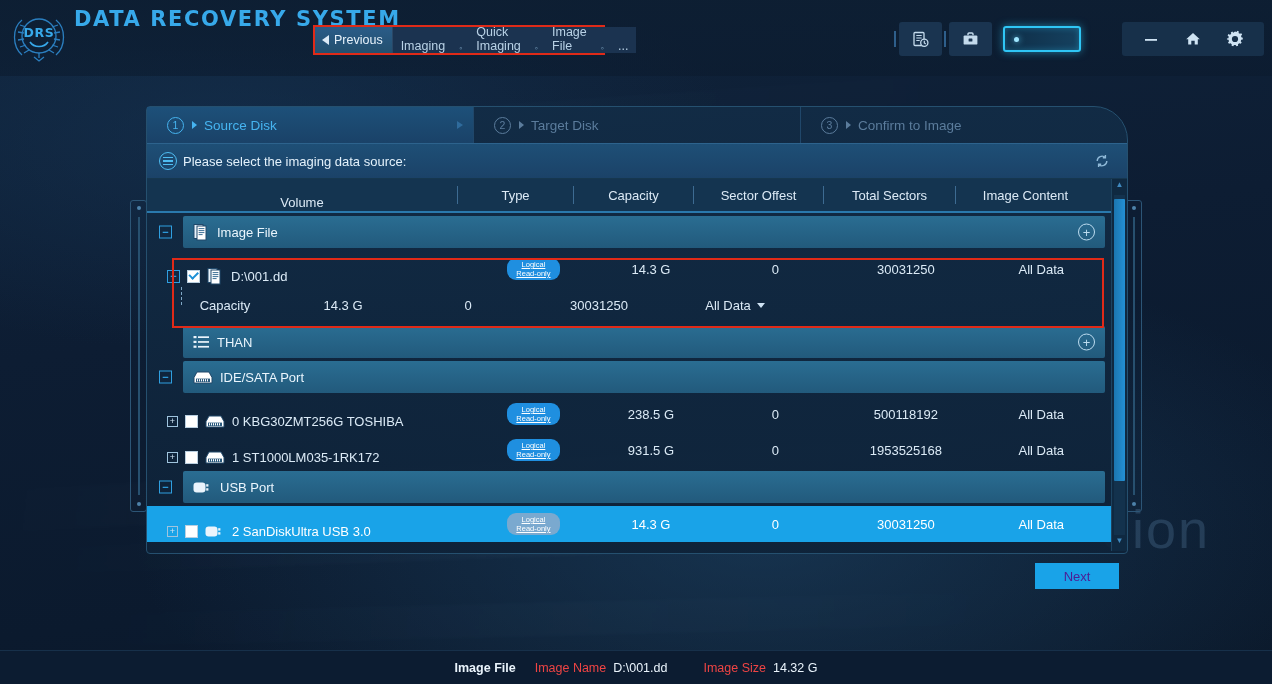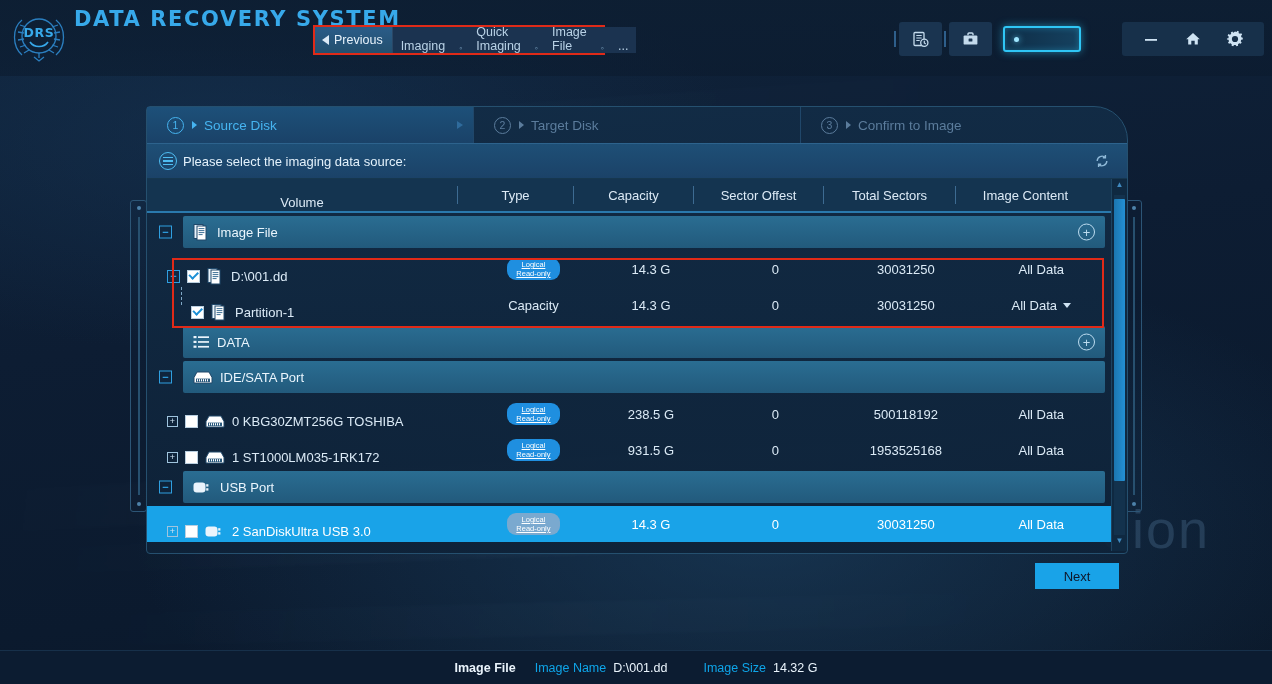--- a/index.html
+++ b/index.html
@@ -501,17 +501,6 @@
             </div>
           </div>
           <div class="drow">
-            <div class="cell vol c-vol" style="padding-left: 24px;">
-              <span class="cbox checked"></span>
-              <span style="display: flex; align-items: center;">
-                <svg width="17" height="18" viewBox="0 0 17 18">
-                  <rect x="1" y="1.5" width="9" height="14" fill="#eaf4fc" stroke="#20486a" stroke-width="1"></rect>
-                  <rect x="4" y="3" width="9" height="14" fill="#ffffff" stroke="#20486a" stroke-width="1"></rect>
-                  <path d="M5.6 5.6h5.8M5.6 7.6h5.8M5.6 9.6h5.8M5.6 11.6h4" stroke="#3c6f96" stroke-width="1"></path>
-                </svg>
-              </span>
-              <span>Partition-1</span>
-            </div>
             <div class="cell c-type">
               <span>Capacity</span>
             </div>

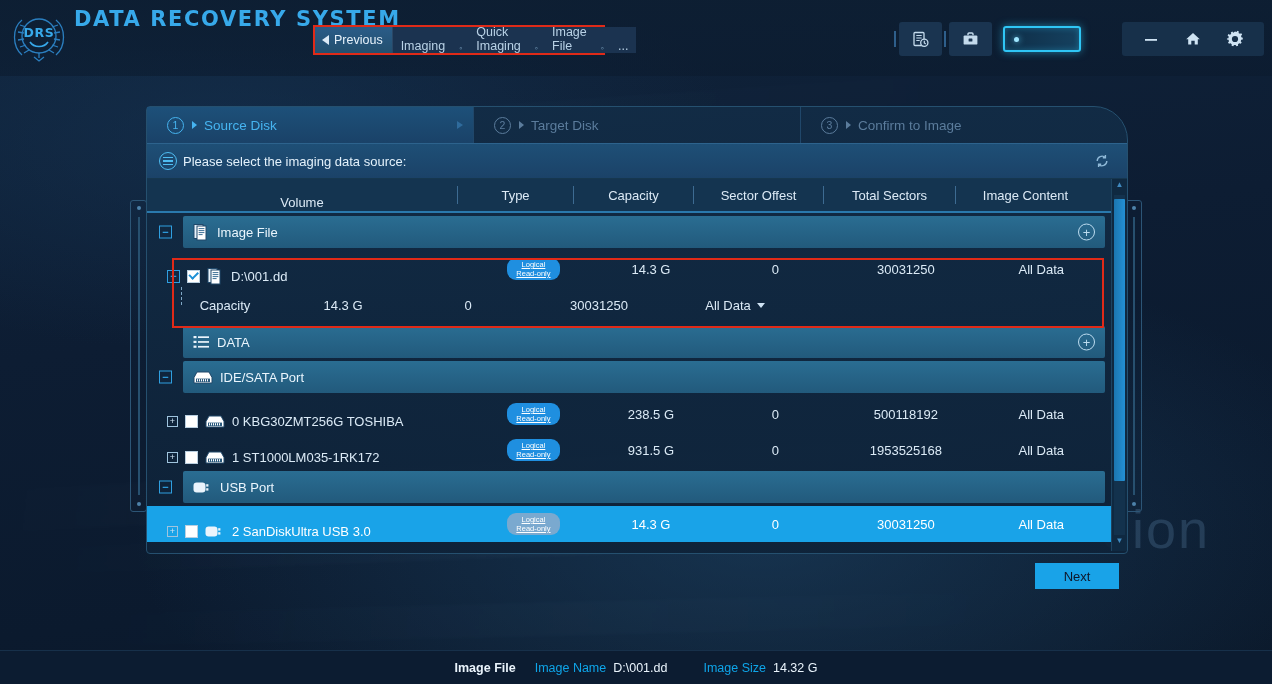--- a/index.html
+++ b/index.html
@@ -532,7 +532,7 @@
                 </g>
               </svg>
             </span>
-            <span>DATA</span>
+            <span>THAN</span>
             <span class="plus">+</span>
           </div>
           <div class="grow">

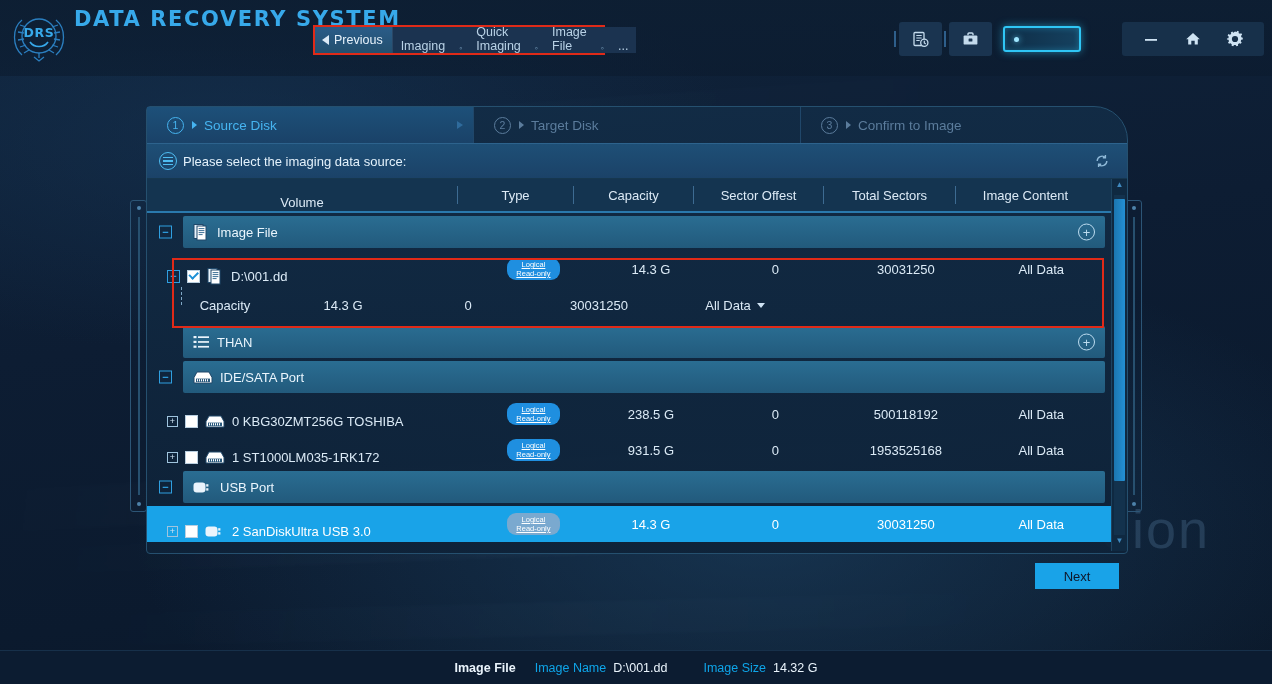--- a/index.html
+++ b/index.html
@@ -293,7 +293,7 @@
   .next-btn {
     position: absolute; left: 1035px; top: 563px;
     width: 84px; height: 26px;
-    background: #19a3e8; color: #0f172a;
+    background: #19a3e8; color: #4c1d95;
     border: none; font-size: 13px;
     font-family: "Liberation Sans", sans-serif;
     display: flex; align-items: center; justify-content: center;

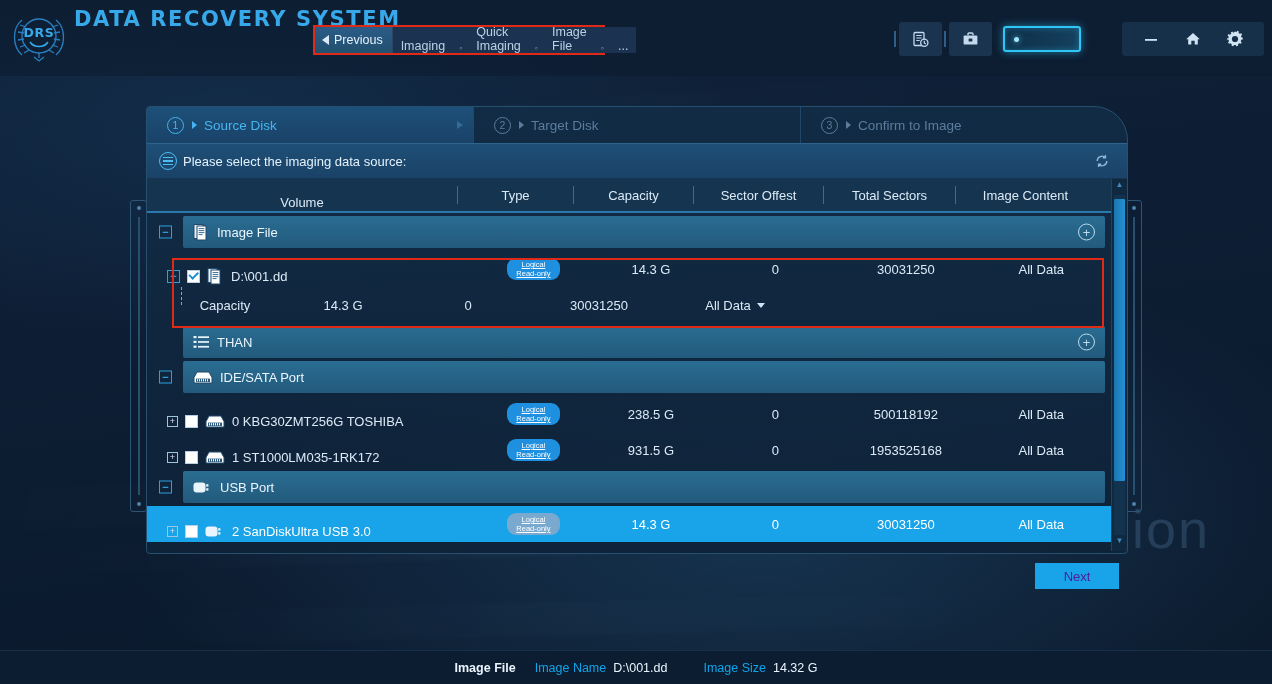--- a/index.html
+++ b/index.html
@@ -309,7 +309,7 @@
     font-size: 12.5px;
   }
   .sb-strong { color: #eaf4fc; font-weight: bold; }
-  .sb-label { color: #0ea5e9; padding-left: 12px; }
+  .sb-label { color: #ef4444; padding-left: 12px; }
   .sb-value { color: #eaf4fc; }
   .sb-gap { width: 10px; }
 </style>

